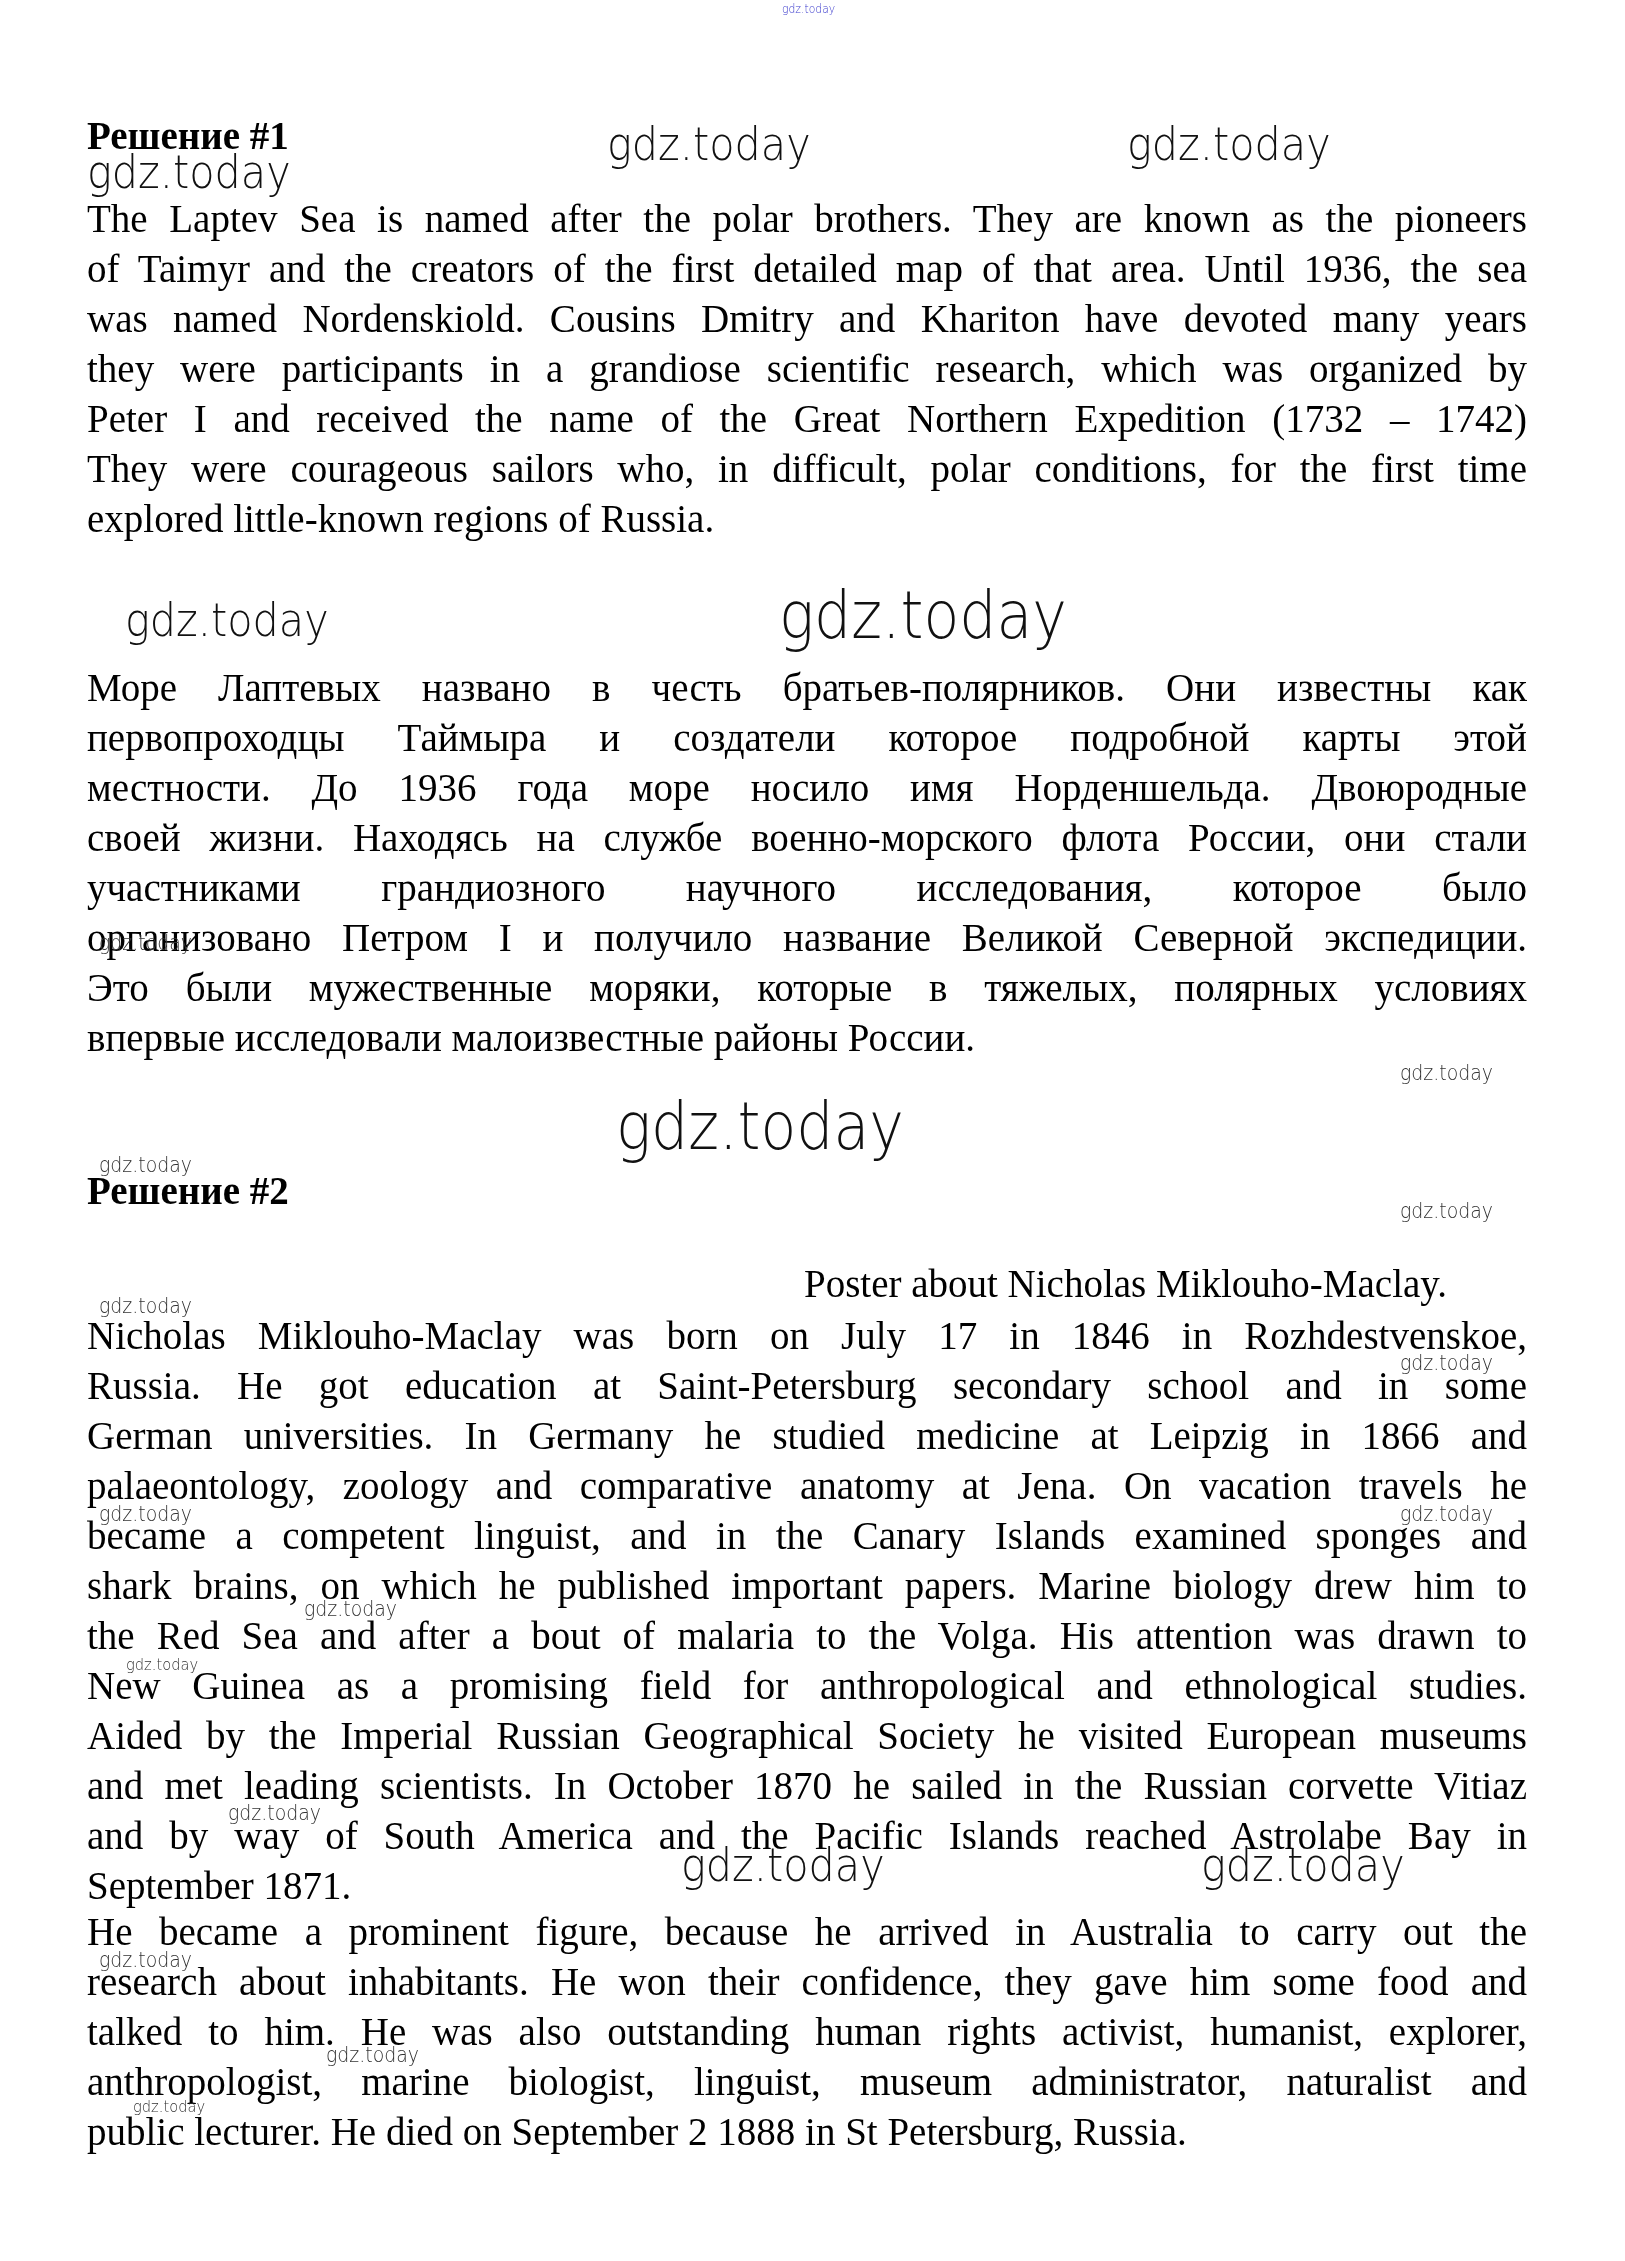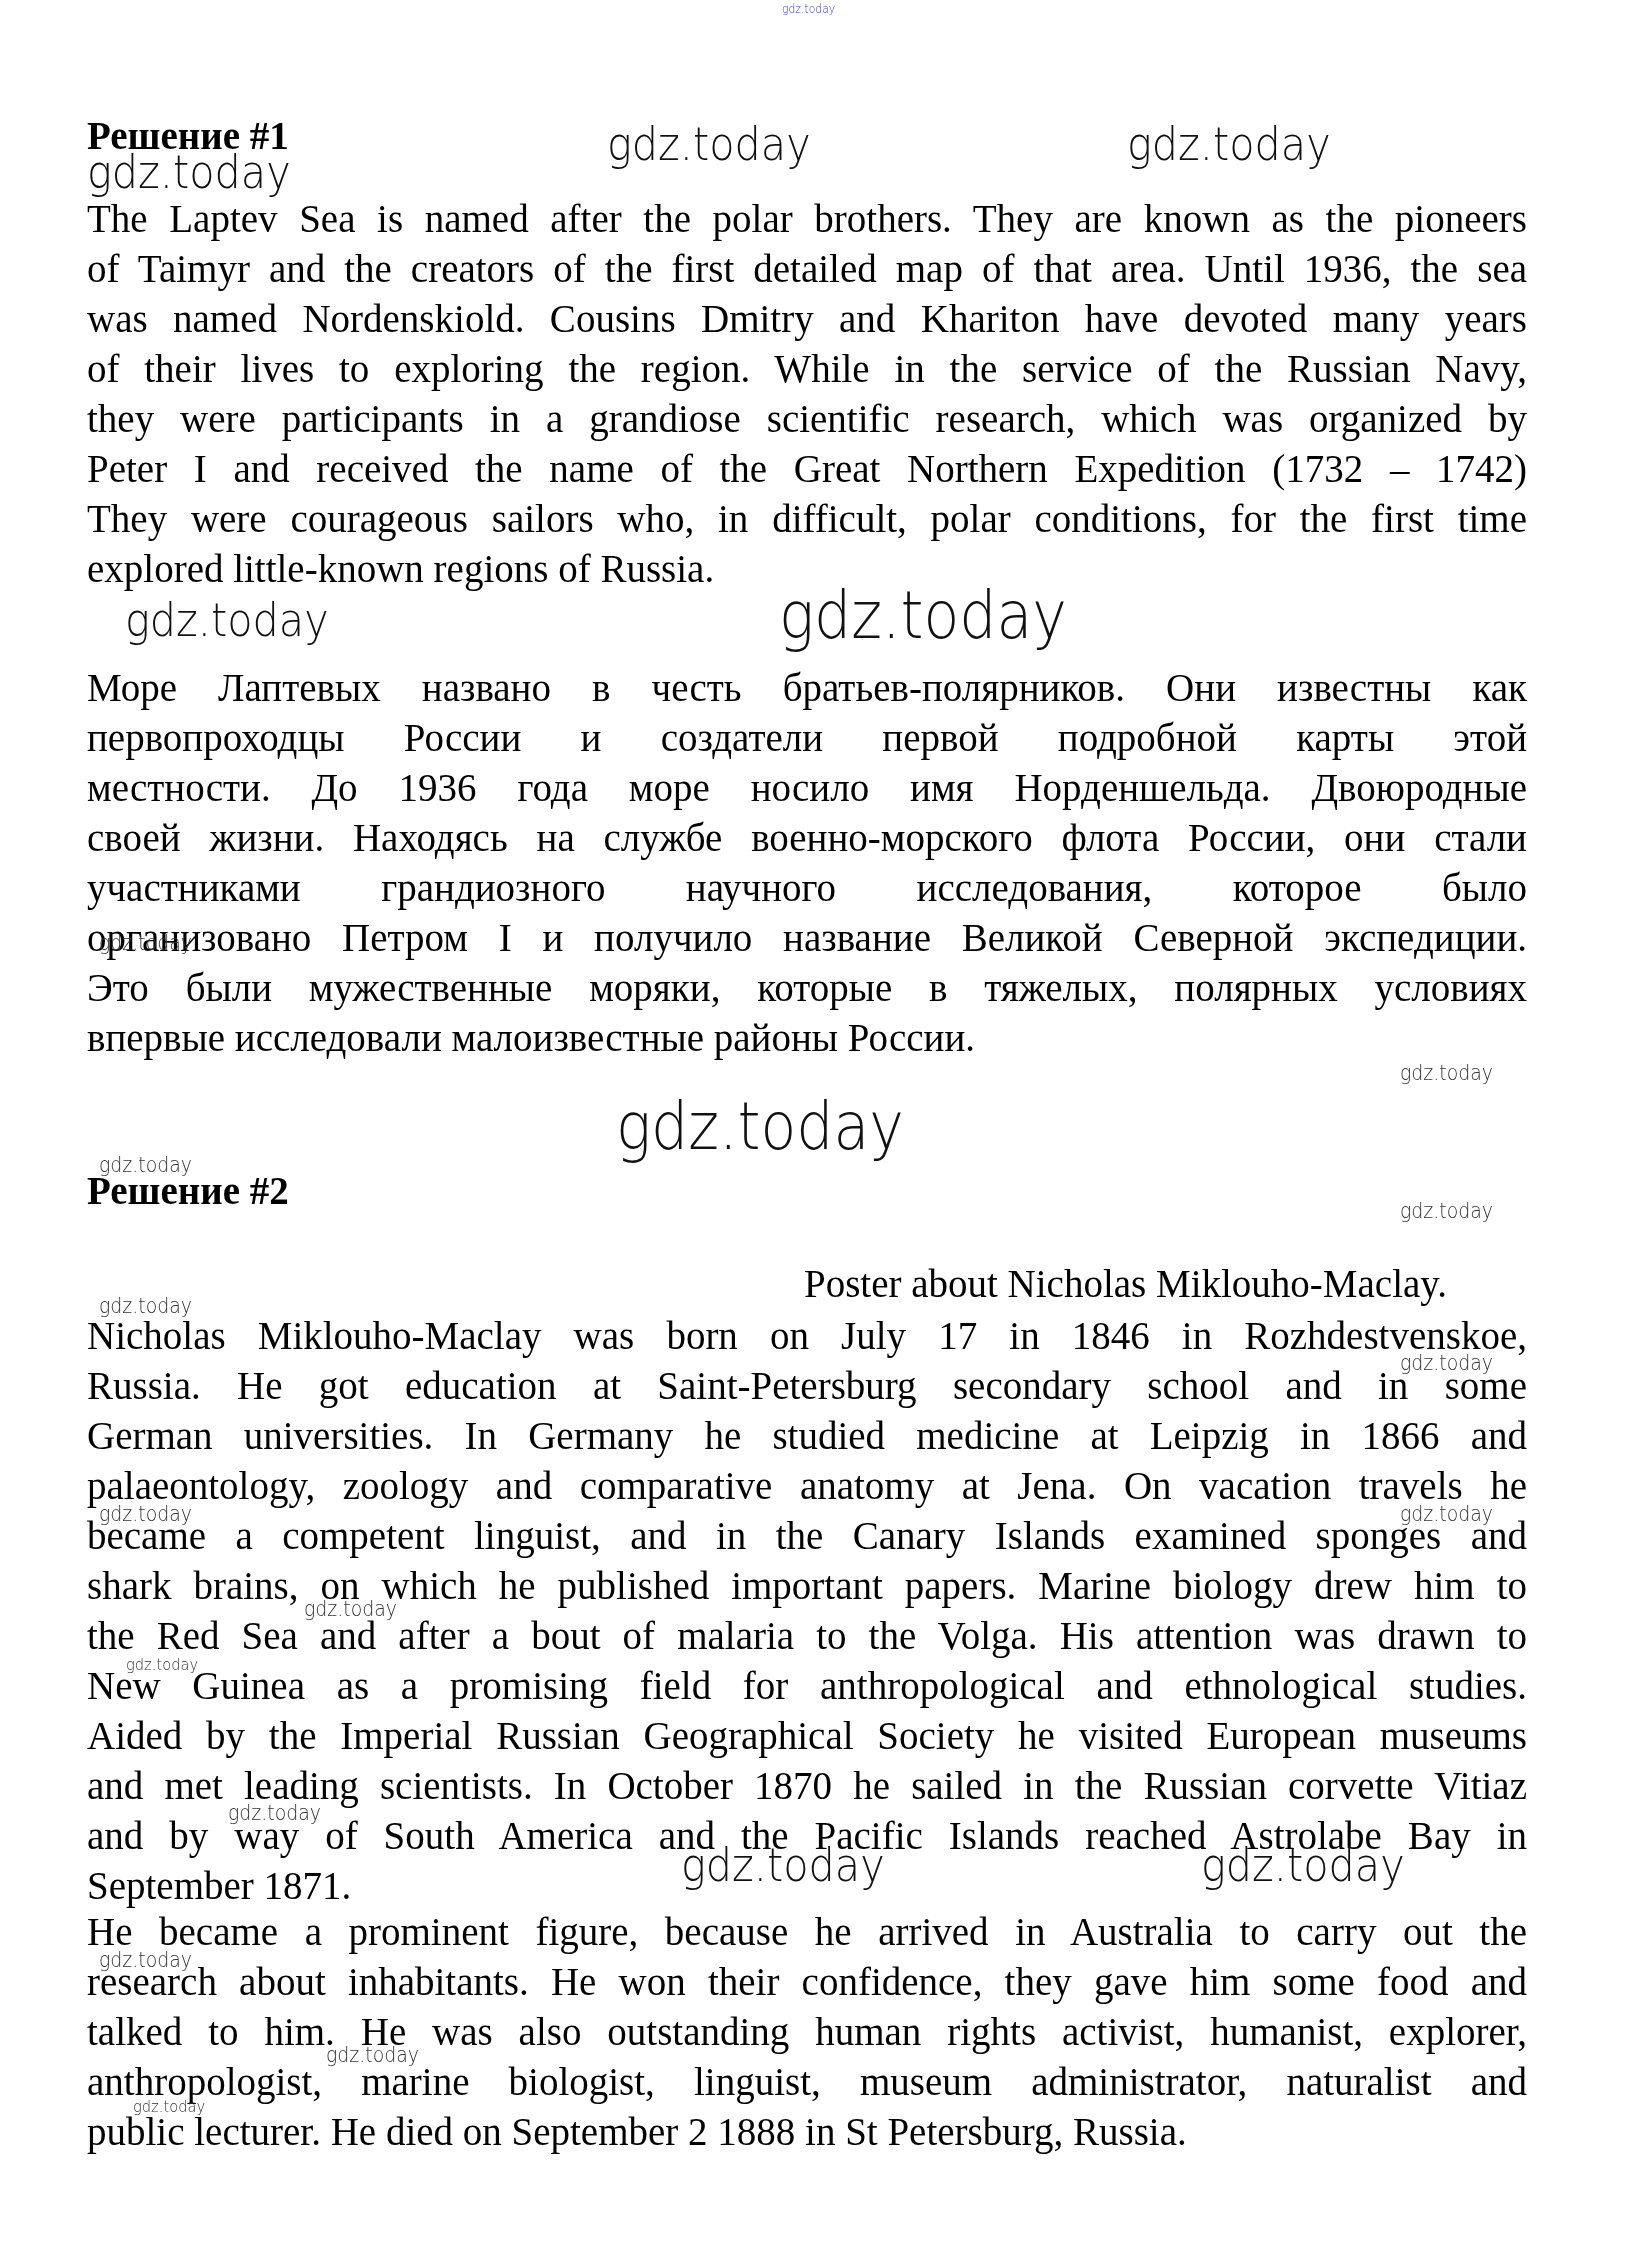--- a/index.html
+++ b/index.html
@@ -30,7 +30,6 @@
   <span class="line">The Laptev Sea is named after the polar brothers. They are known as the pioneers</span>
   <span class="line">of Taimyr and the creators of the first detailed map of that area. Until 1936, the sea</span>
   <span class="line">was named Nordenskiold. Cousins Dmitry and Khariton have devoted many years</span>
-  <span class="line">of their lives to exploring the region. While in the service of the Russian Navy,</span>
   <span class="line">they were participants in a grandiose scientific research, which was organized by</span>
   <span class="line">Peter I and received the name of the Great Northern Expedition (1732 – 1742)</span>
   <span class="line">They were courageous sailors who, in difficult, polar conditions, for the first time</span>

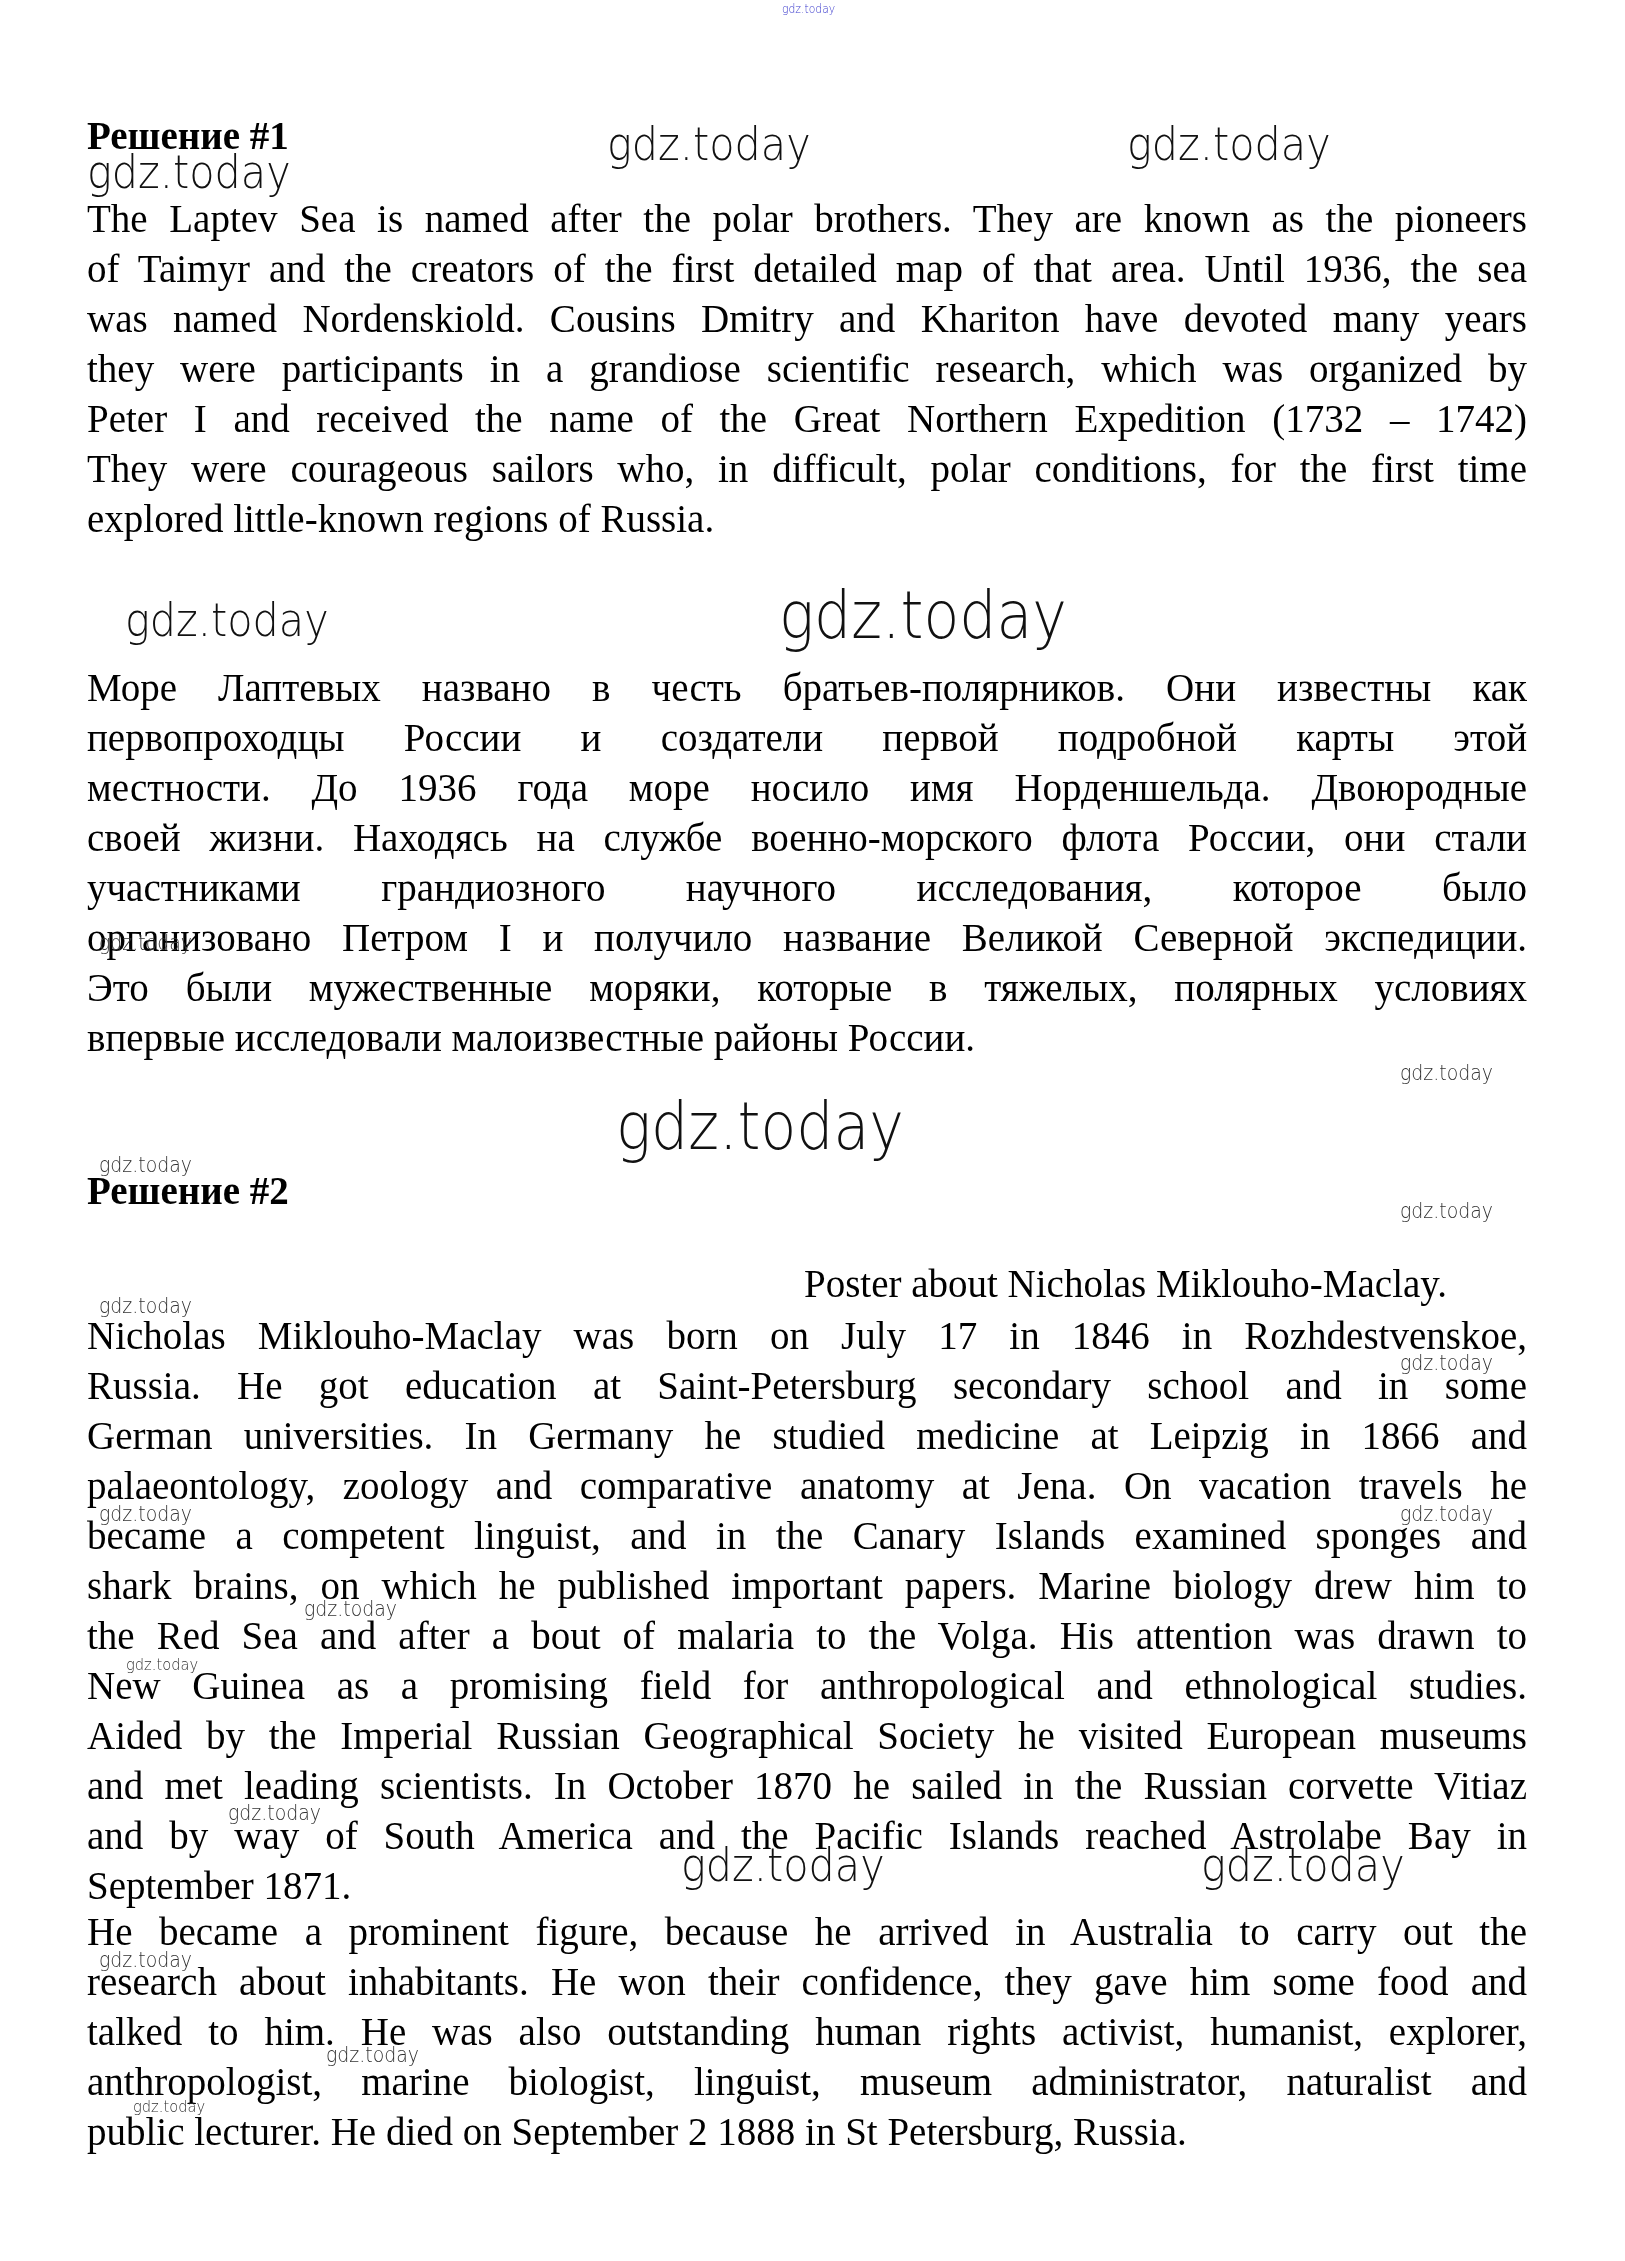--- a/index.html
+++ b/index.html
@@ -41,7 +41,7 @@
 
 <div class="para" style="top:642px;margin-top:21px;">
   <span class="line">Море Лаптевых названо в честь братьев-полярников. Они известны как</span>
-  <span class="line">первопроходцы России и создатели первой подробной карты этой</span>
+  <span class="line">первопроходцы Таймыра и создатели которое подробной карты этой</span>
   <span class="line">местности. До 1936 года море носило имя Норденшельда. Двоюродные</span>
   <span class="line">своей жизни. Находясь на службе военно-морского флота России, они стали</span>
   <span class="line">участниками грандиозного научного исследования, которое было</span>

